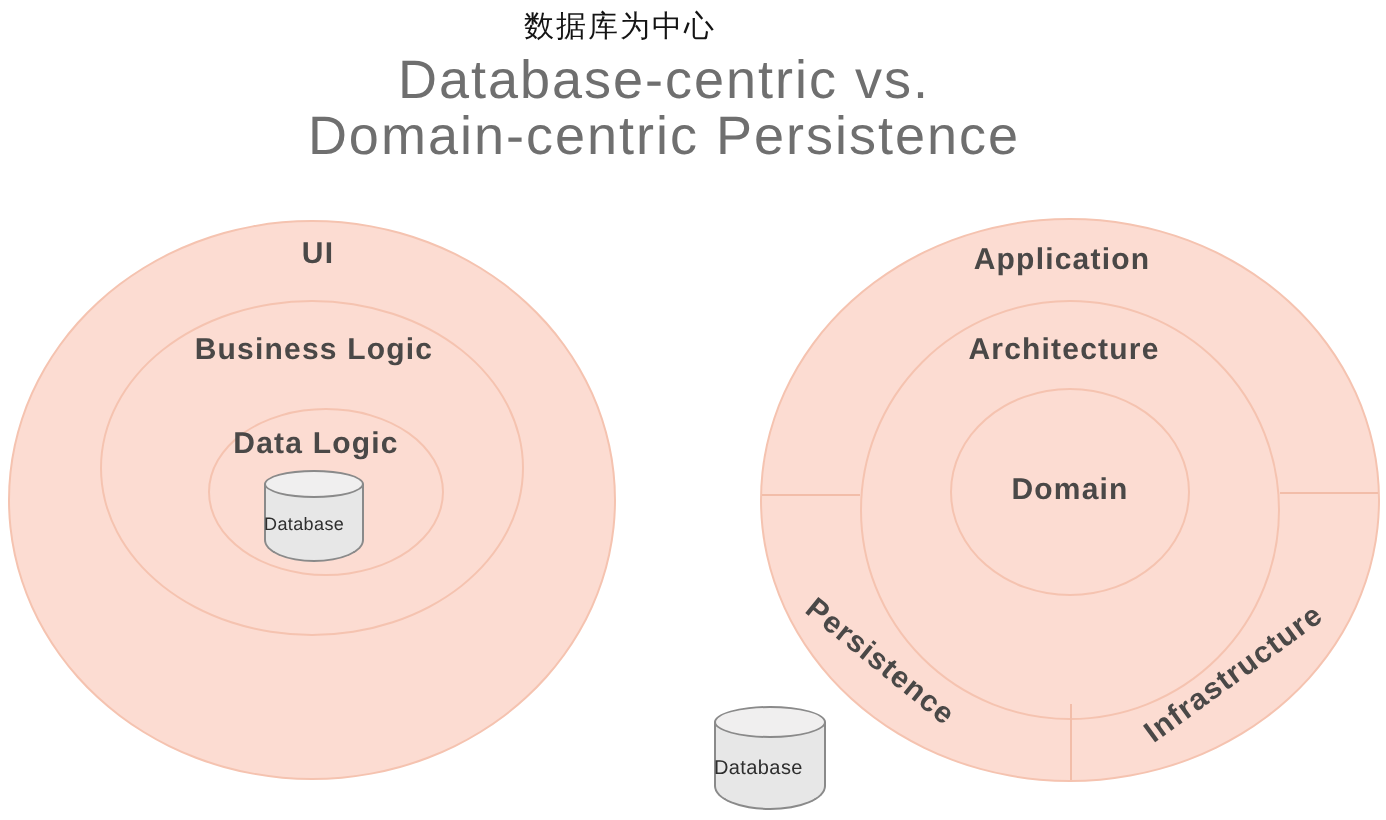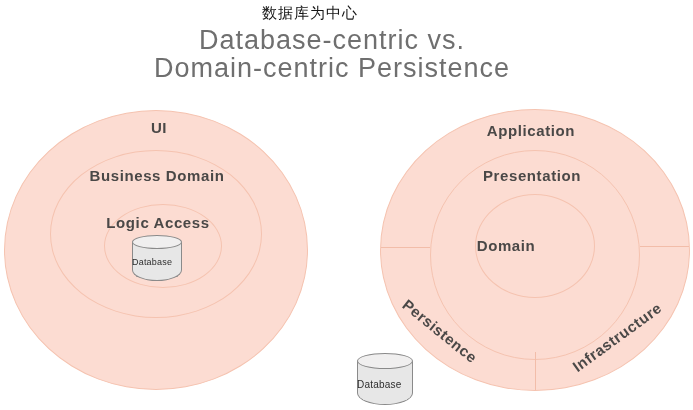--- a/index.html
+++ b/index.html
@@ -90,7 +90,7 @@
   <div class="ring l-inner"></div>
 
   <div class="ring-label lbl-ui">UI</div>
-  <div class="ring-label lbl-bl">Business Domain</div>
+  <div class="ring-label lbl-bl">Business Logic</div>
   <div class="ring-label lbl-da">Logic Access</div>
 
   <div class="cylinder cyl-left">

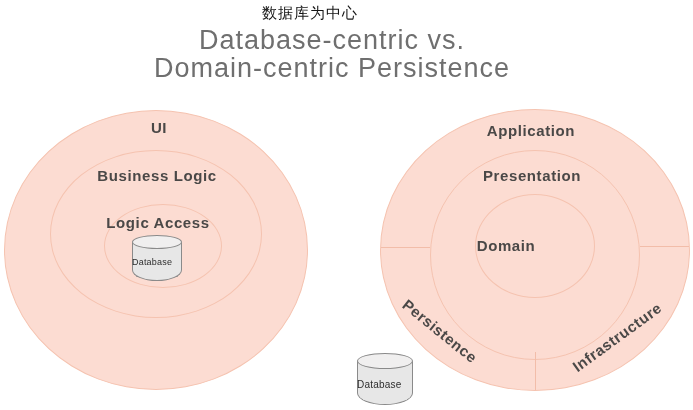--- a/index.html
+++ b/index.html
@@ -108,7 +108,7 @@
   <div class="divider div-v-bottom"></div>
 
   <div class="ring-label lbl-pres">Application</div>
-  <div class="ring-label lbl-app">Presentation</div>
+  <div class="ring-label lbl-app">Architecture</div>
   <div class="ring-label lbl-dom">Domain</div>
   <div class="ring-label lbl-pers">Persistence</div>
   <div class="ring-label lbl-infra">Infrastructure</div>

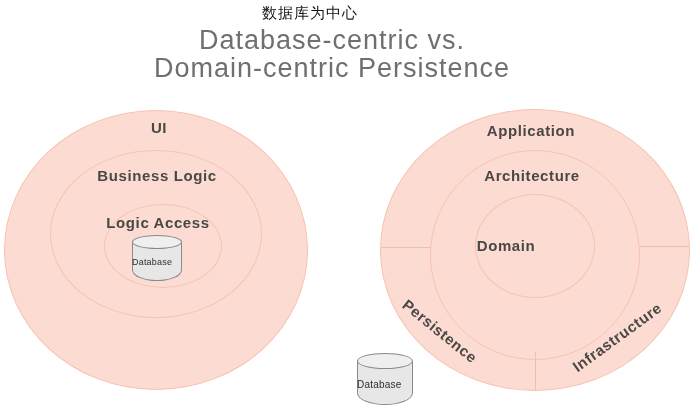--- a/index.html
+++ b/index.html
@@ -91,7 +91,7 @@
 
   <div class="ring-label lbl-ui">UI</div>
   <div class="ring-label lbl-bl">Business Logic</div>
-  <div class="ring-label lbl-da">Logic Access</div>
+  <div class="ring-label lbl-da">Data Logic</div>
 
   <div class="cylinder cyl-left">
     <div class="cyl-body"></div>

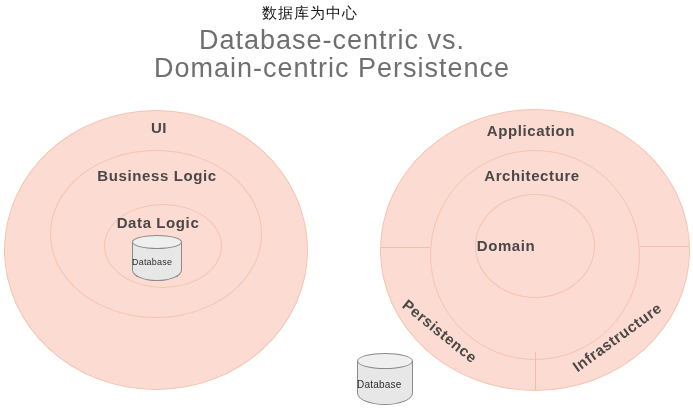--- a/index.html
+++ b/index.html
@@ -48,7 +48,7 @@
   .lbl-da{left:158px;top:222px;}
   .lbl-pres{left:531px;top:130px;}
   .lbl-app{left:532px;top:175px;}
-  .lbl-dom{left:506px;top:245px;}
+  .lbl-dom{left:535px;top:245px;}
   .lbl-pers{left:440px;top:331px;transform:translate(-50%,-50%) rotate(39deg);}
   .lbl-infra{left:617px;top:337px;transform:translate(-50%,-50%) rotate(-36deg);}
   

